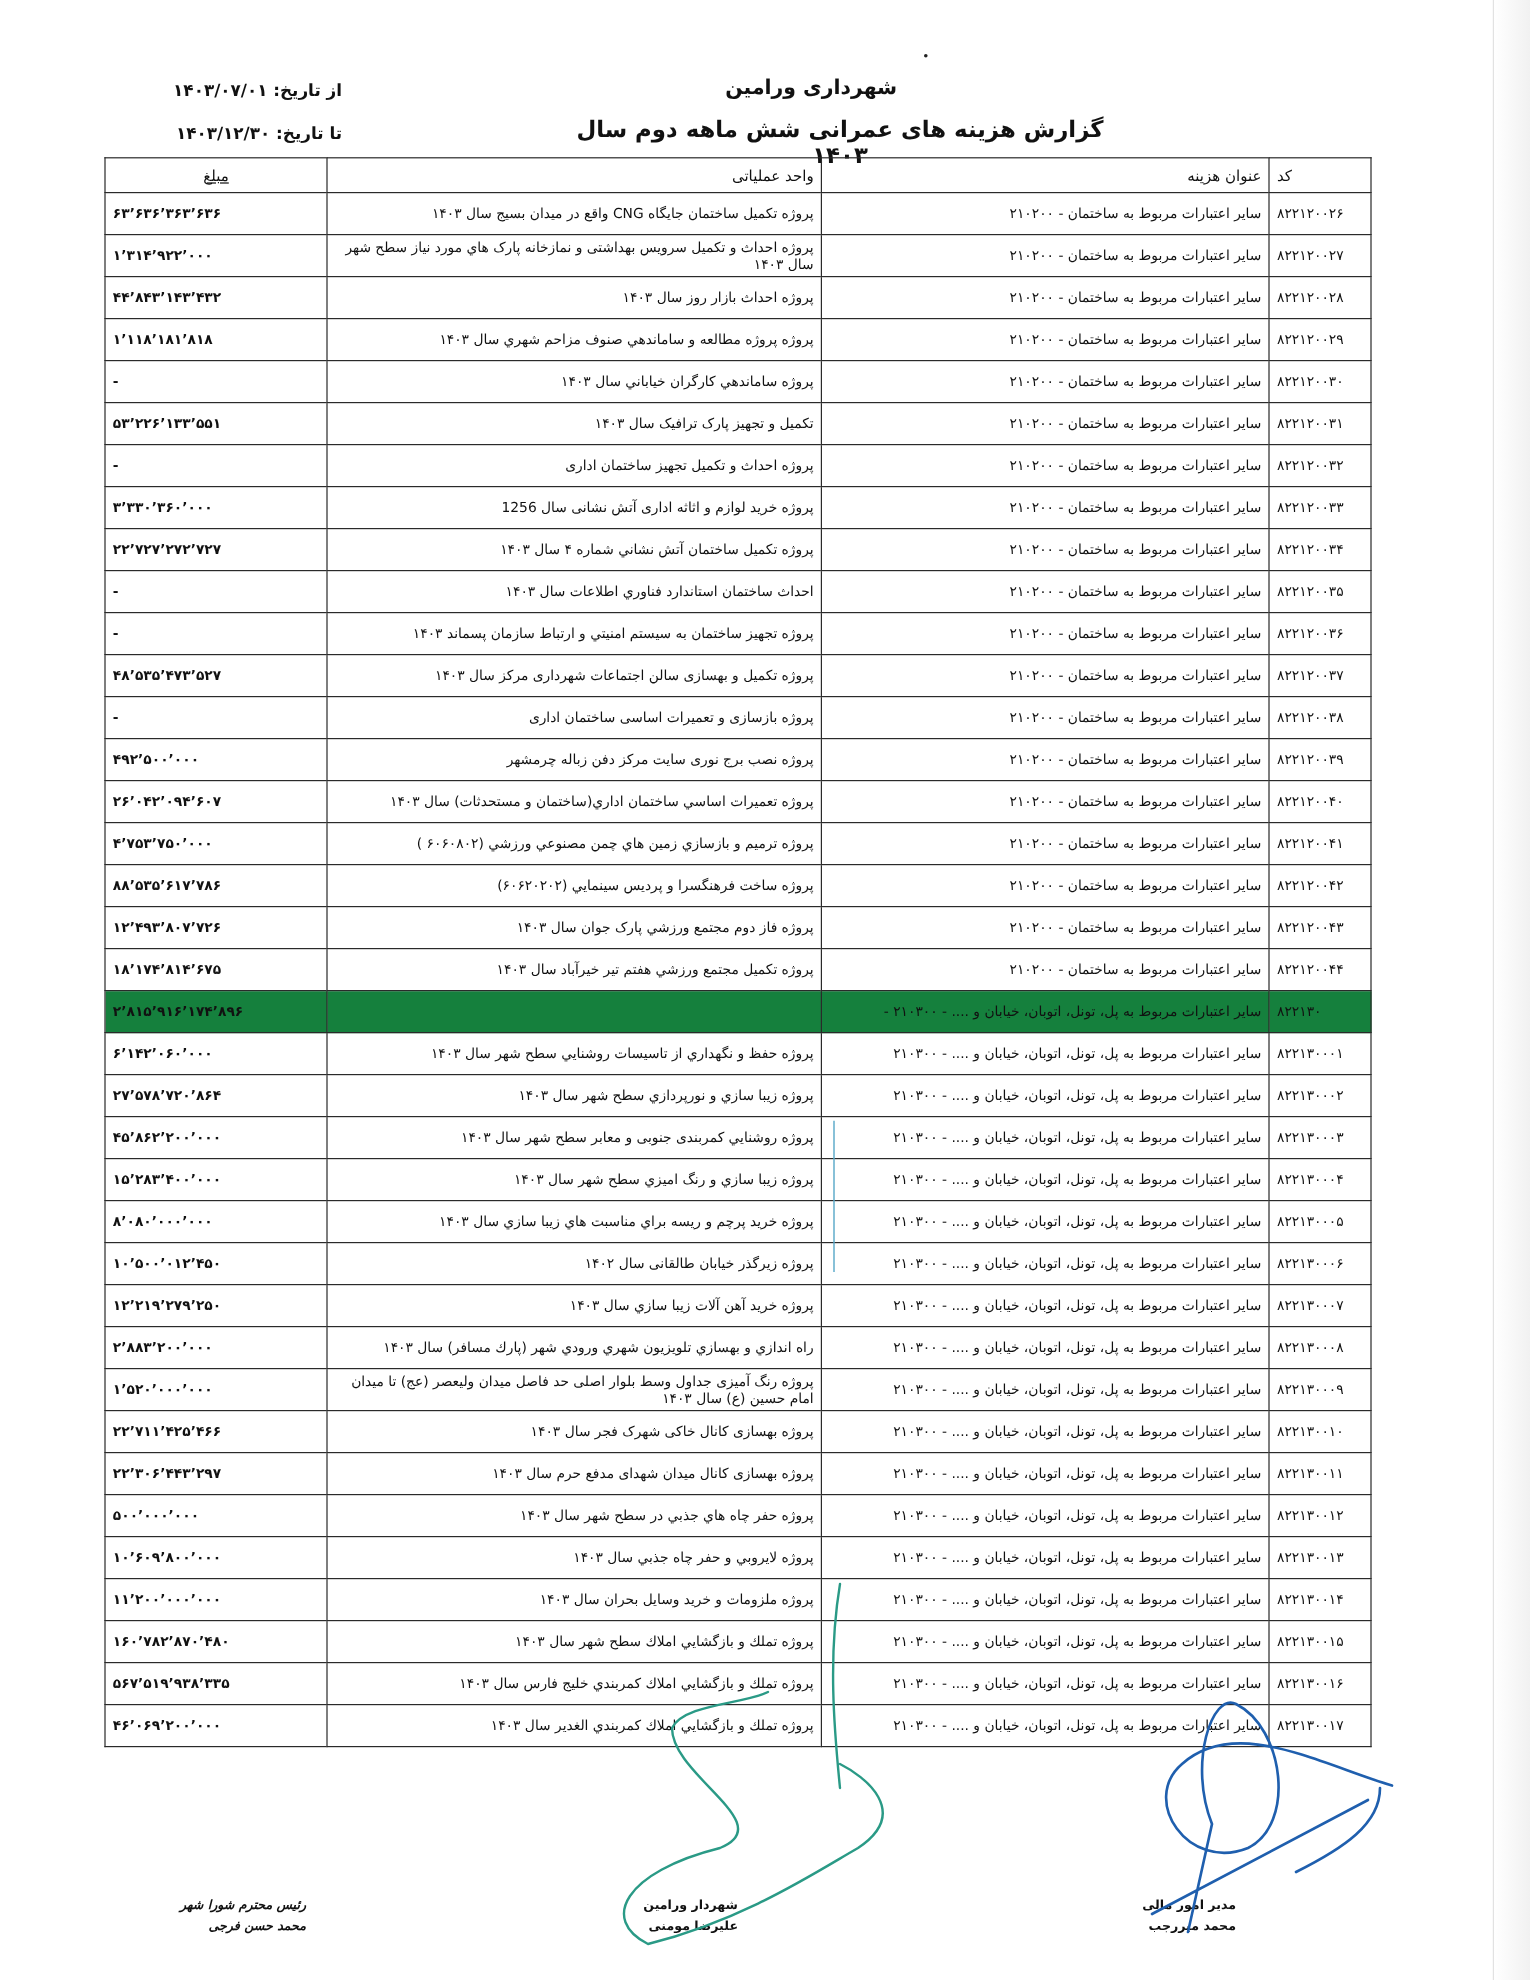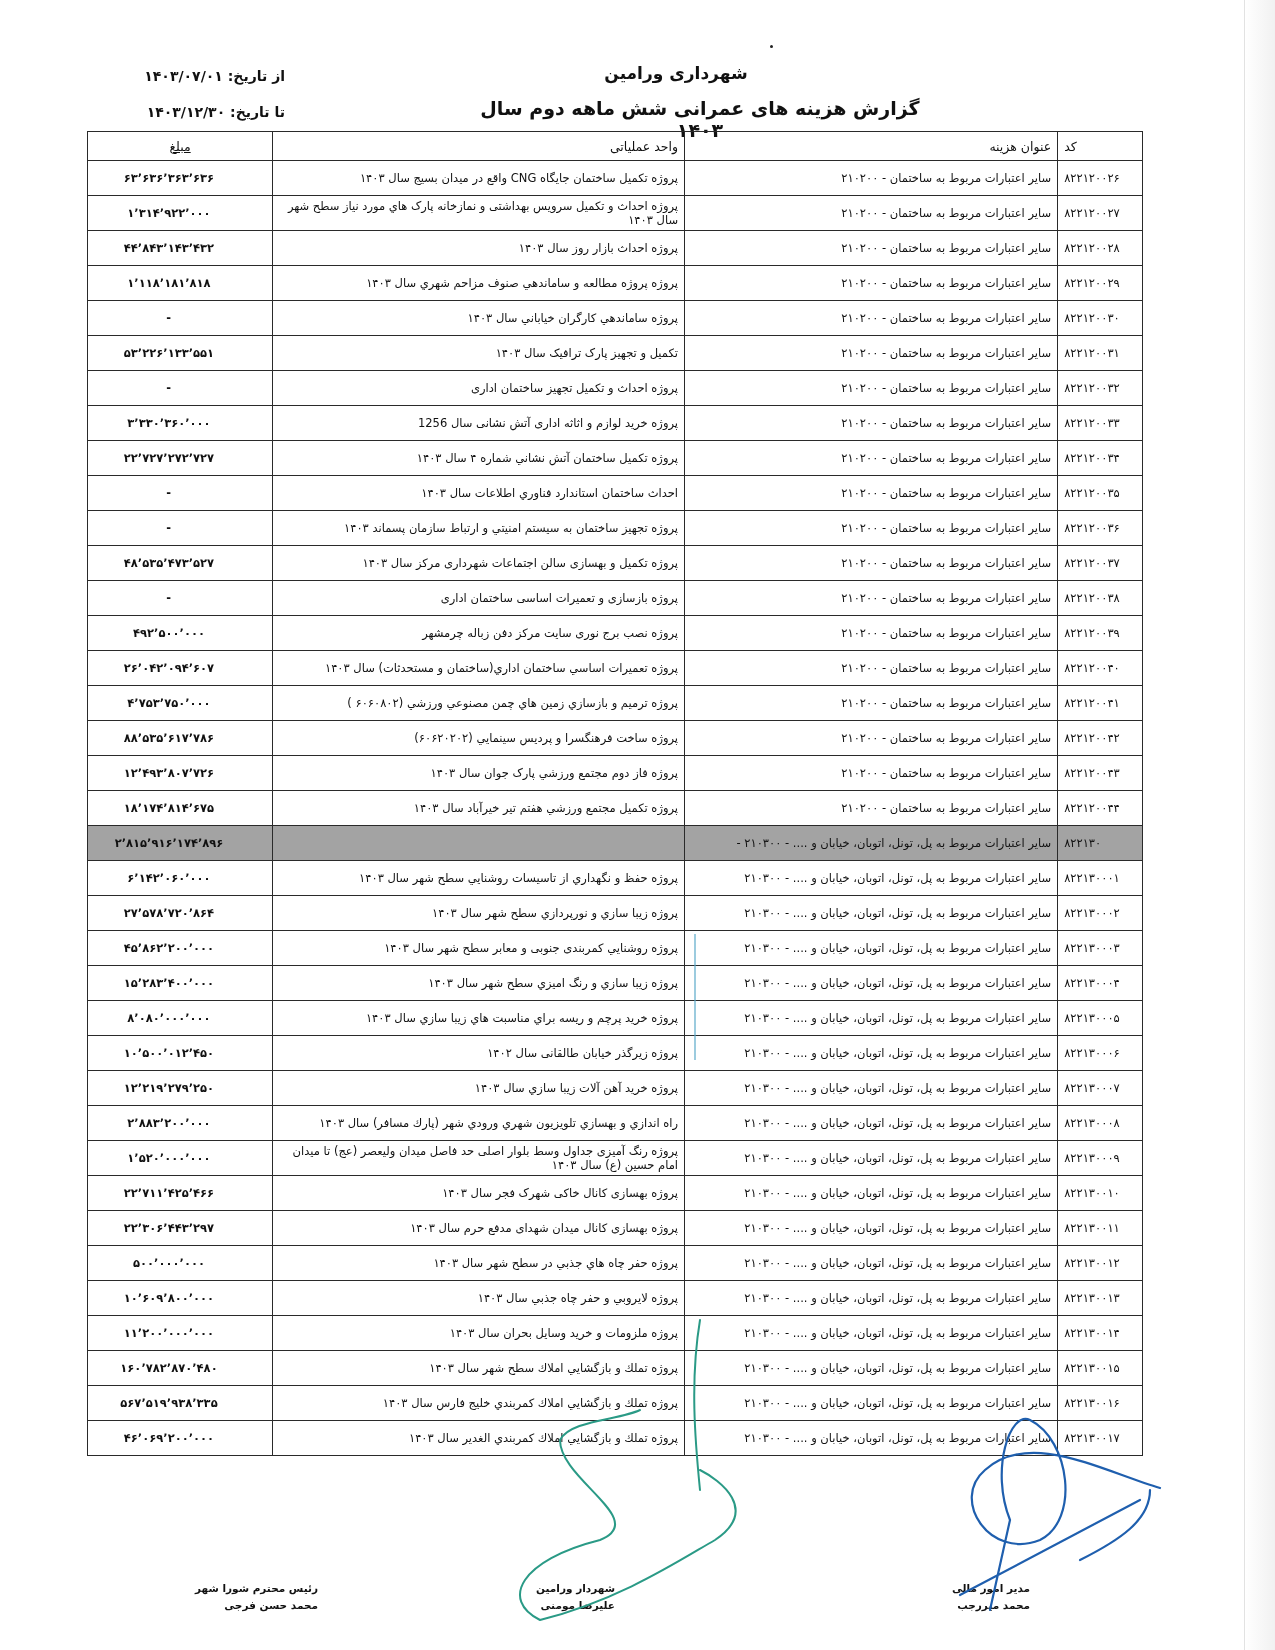--- a/index.html
+++ b/index.html
@@ -27,7 +27,7 @@
   .c-title { width: 352px; text-align: right; }
   .c-unit { width: 390px; text-align: right; }
   .c-amount { width: 168px; text-align: left; direction: ltr; font-size: 12.5px; letter-spacing: 0.5px; text-decoration: underline; }
-  .c-amount .val { display: inline-block; width: 150px; text-align: center; direction: ltr; font-weight: bold; }
+  .c-amount .val { display: inline-block; width: 150px; text-align: left; direction: ltr; font-weight: bold; }
   tr.subtotal td { background: #a3a3a3; }
   tr.subtotal td.c-amount .val { font-weight: bold; }
   .signatures { position: absolute; top: 1580px; left: 0; width: 1275px; height: 60px; direction: rtl; }

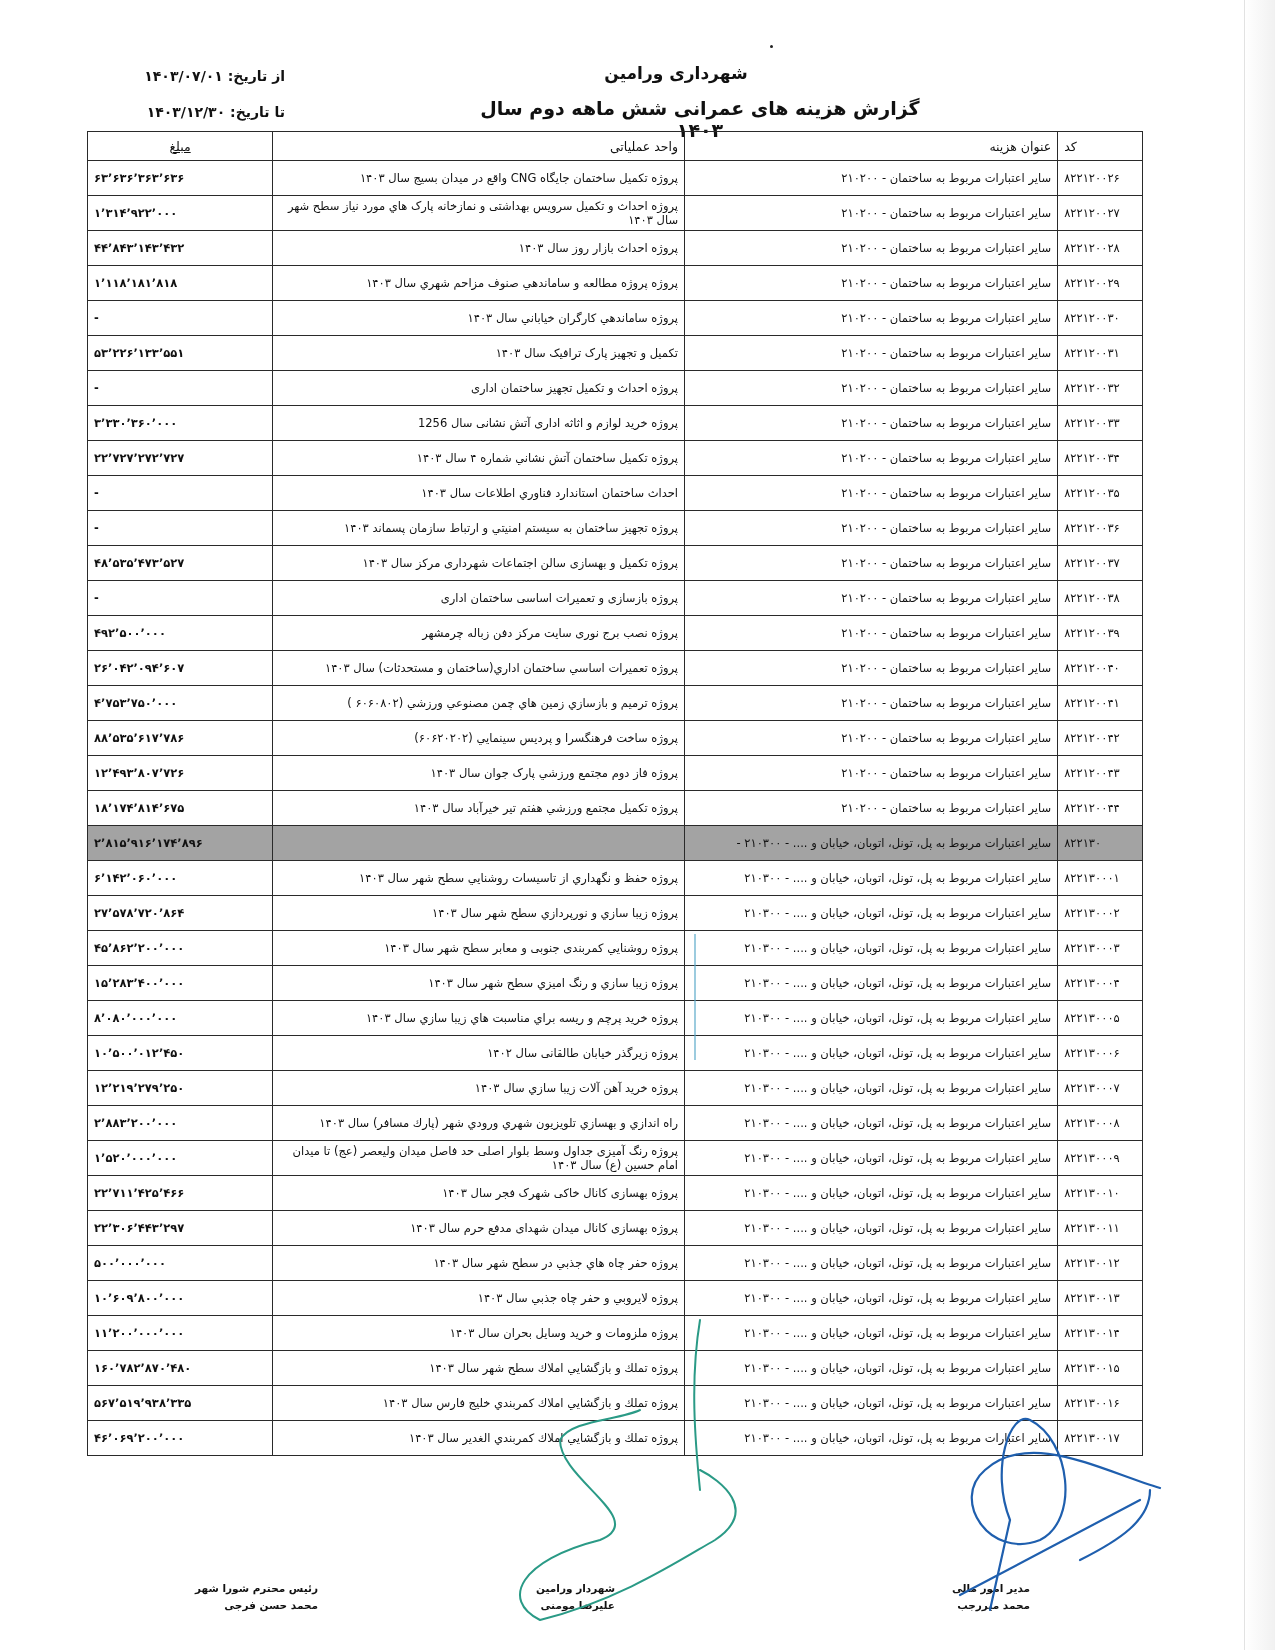--- a/index.html
+++ b/index.html
@@ -28,7 +28,7 @@
   .c-unit { width: 390px; text-align: right; }
   .c-amount { width: 168px; text-align: left; direction: ltr; font-size: 12.5px; letter-spacing: 0.5px; text-decoration: underline; }
   .c-amount .val { display: inline-block; width: 150px; text-align: left; direction: ltr; font-weight: bold; }
-  tr.subtotal td { background: #a3a3a3; }
+  tr.subtotal td { background: #15803d; }
   tr.subtotal td.c-amount .val { font-weight: bold; }
   .signatures { position: absolute; top: 1580px; left: 0; width: 1275px; height: 60px; direction: rtl; }
   .sig { position: absolute; text-align: right; font-size: 10.5px; line-height: 17px; font-weight: bold; }

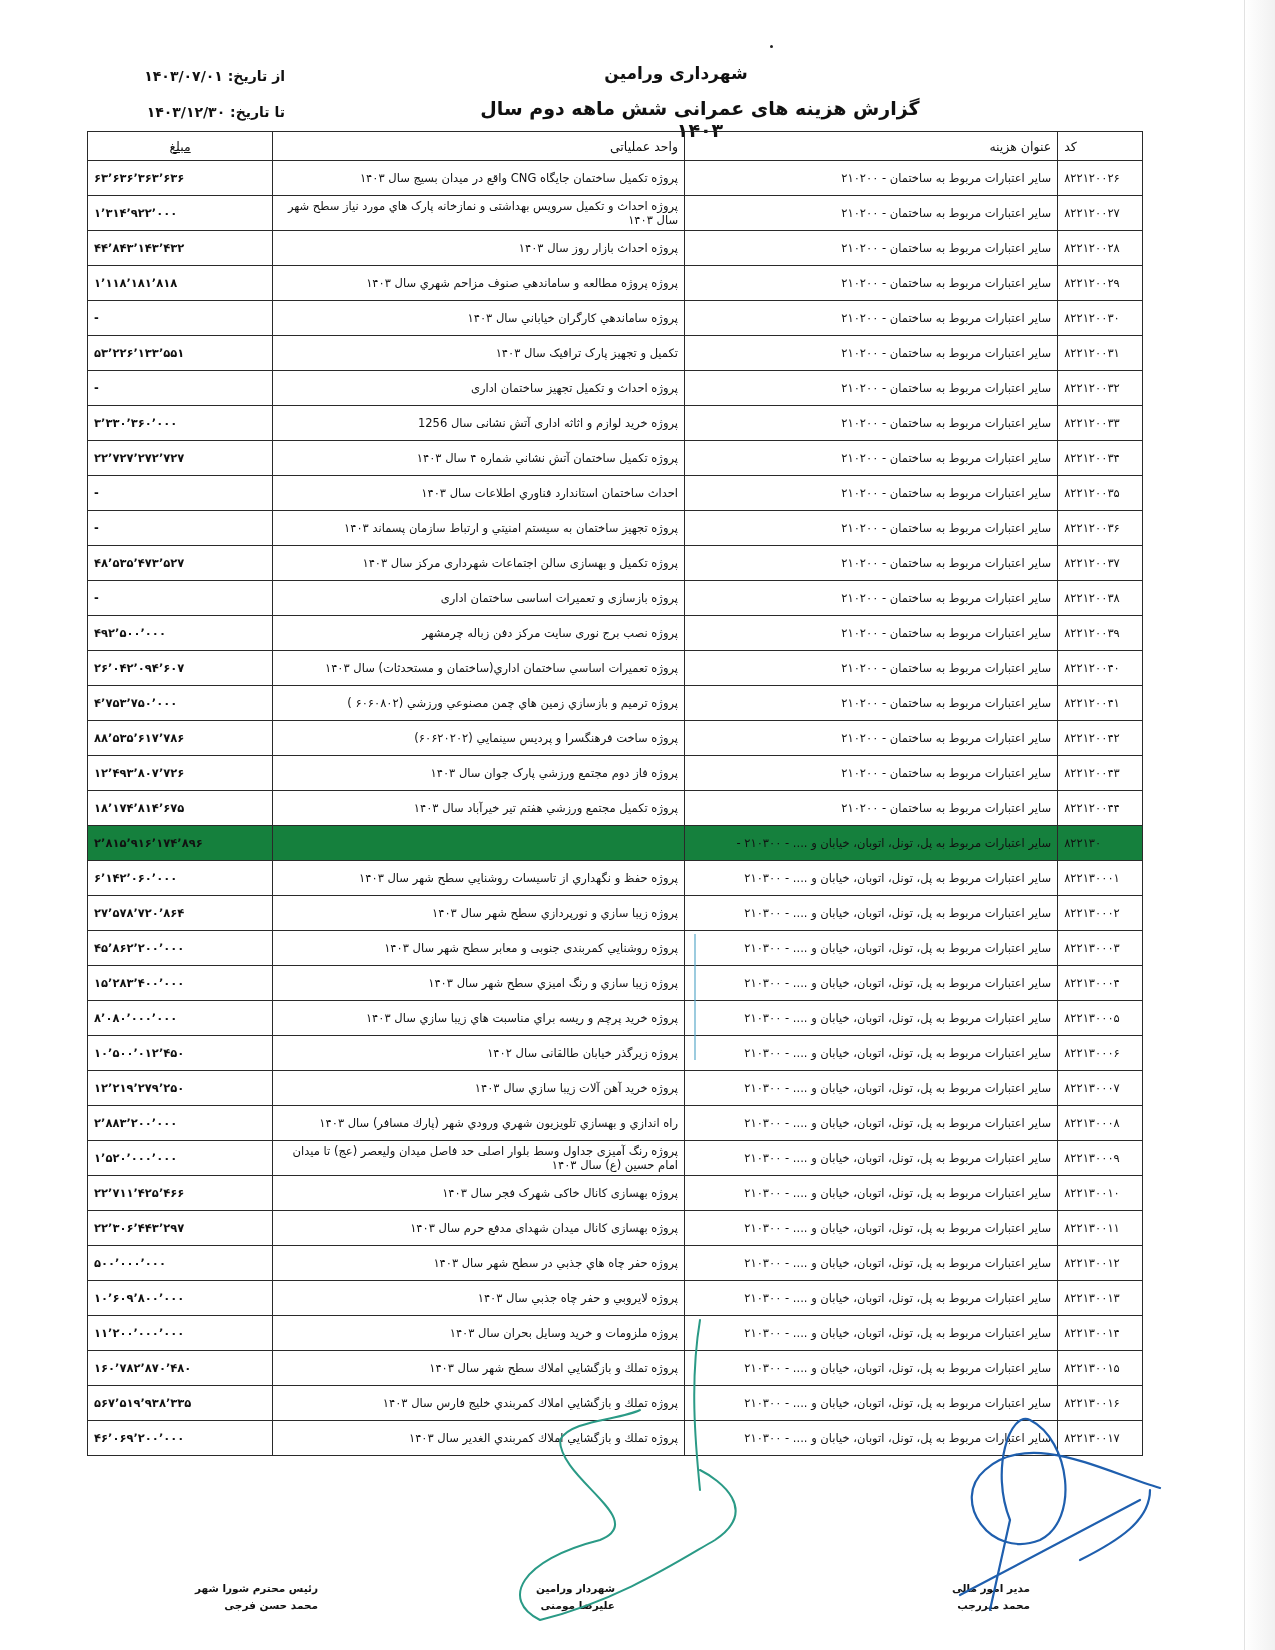--- a/index.html
+++ b/index.html
@@ -34,7 +34,7 @@
   .sig { position: absolute; text-align: right; font-size: 10.5px; line-height: 17px; font-weight: bold; }
   .sig-finance { right: 245px; }
   .sig-mayor { right: 660px; }
-  .sig-council { right: 957px; }
+  .sig-council { right: 1020px; font-style: italic; }
   .stamp { position: absolute; }
 </style>
 </head>

